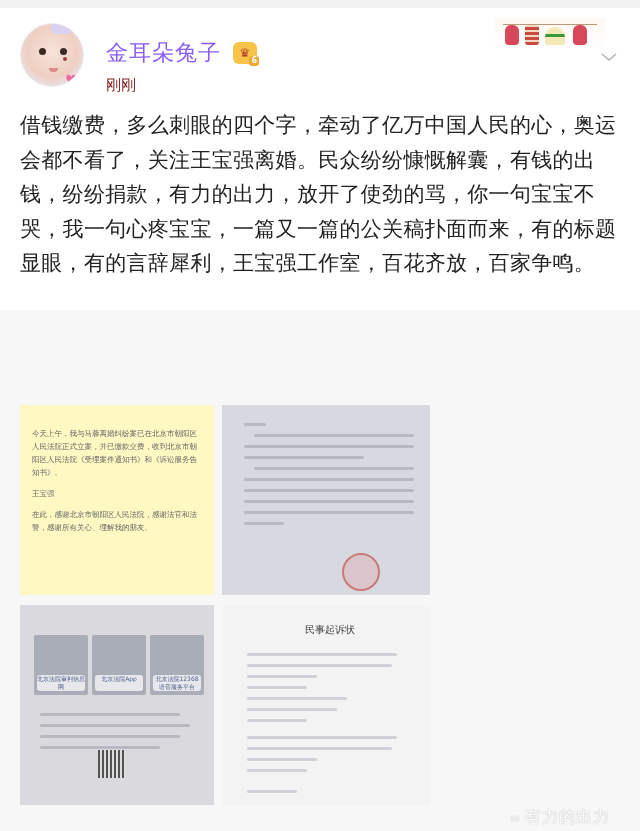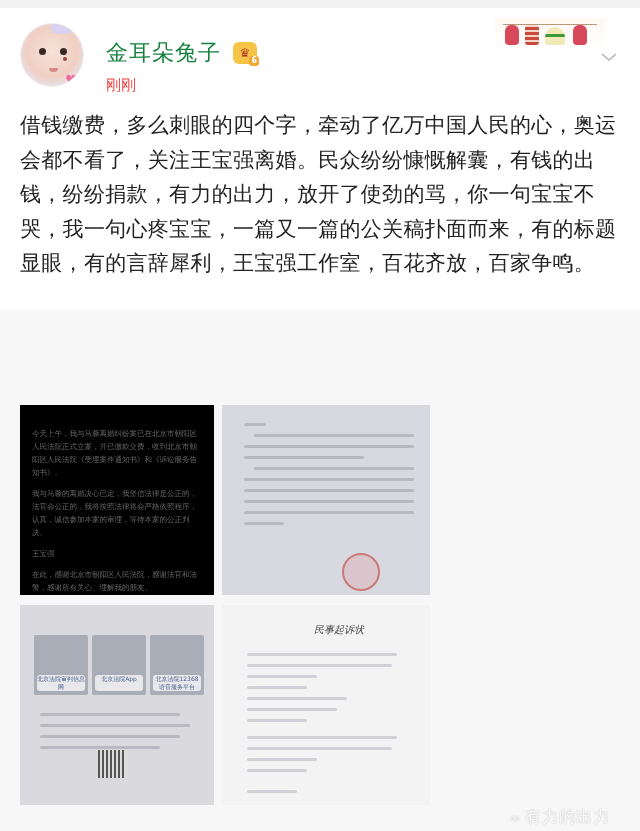--- a/index.html
+++ b/index.html
@@ -19,7 +19,7 @@
   .avatar .heart { position: absolute; left: 44px; top: 48px; color: #f06aa0; font-size: 14px; }
   .avatar .bow { position: absolute; left: 30px; top: -2px; width: 22px; height: 12px; border-radius: 6px; background: #d9d2f2; }
 
-  .username { position: absolute; left: 106px; top: 30px; font-size: 22px; color: #15803d; letter-spacing: 1px; }
+  .username { position: absolute; left: 106px; top: 30px; font-size: 22px; color: #8b5cf6; letter-spacing: 1px; }
   .crown { position: absolute; left: 233px; top: 34px; width: 24px; height: 22px; border-radius: 6px;
     background: #f6c446; color: #b3372a; font-size: 12px; text-align: center; line-height: 22px; font-weight: bold; }
   .crown .lv { position: absolute; right: -2px; bottom: -2px; font-size: 8px; color: #fff; background: #f0a830; border-radius: 3px; padding: 0 2px; line-height: 10px; }

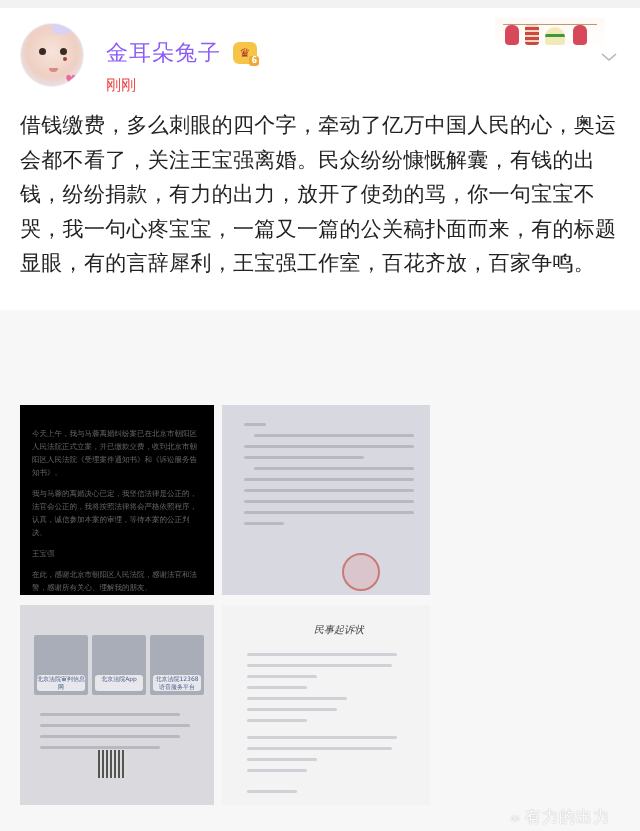--- a/index.html
+++ b/index.html
@@ -23,7 +23,7 @@
   .crown { position: absolute; left: 233px; top: 34px; width: 24px; height: 22px; border-radius: 6px;
     background: #f6c446; color: #b3372a; font-size: 12px; text-align: center; line-height: 22px; font-weight: bold; }
   .crown .lv { position: absolute; right: -2px; bottom: -2px; font-size: 8px; color: #fff; background: #f0a830; border-radius: 3px; padding: 0 2px; line-height: 10px; }
-  .time { position: absolute; left: 106px; top: 68px; font-size: 15px; color: #ef4444; }
+  .time { position: absolute; left: 106px; top: 68px; font-size: 15px; color: #7f1d1d; }
 
   .deco { position: absolute; left: 495px; top: 10px; width: 110px; height: 32px;
     background: linear-gradient(180deg, #fff8f3 0%, #ffffff 100%); }

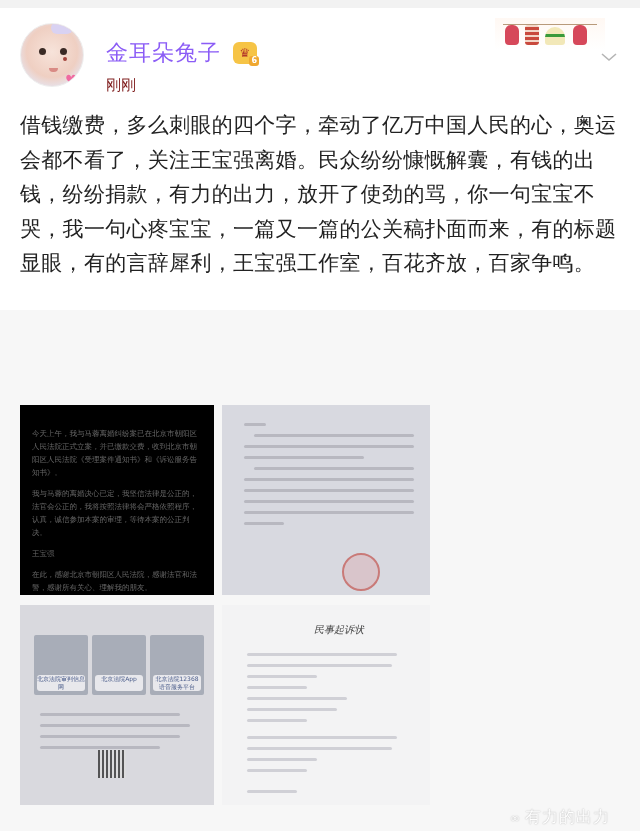--- a/index.html
+++ b/index.html
@@ -42,7 +42,7 @@
   .repost-text .mention { color: #5b83b0; }
 
   .img { position: absolute; overflow: hidden; }
-  .img1 { left: 20px; top: 95px; width: 194px; height: 190px; background: #000000; }
+  .img1 { left: 20px; top: 95px; width: 194px; height: 190px; background: #fef9c3; }
   .img2 { left: 222px; top: 95px; width: 208px; height: 190px; background: #d8d9e0; }
   .img3 { left: 20px; top: 295px; width: 194px; height: 200px; background: #d9d9de; }
   .img4 { left: 222px; top: 295px; width: 208px; height: 200px; background: #f3f3f4; }

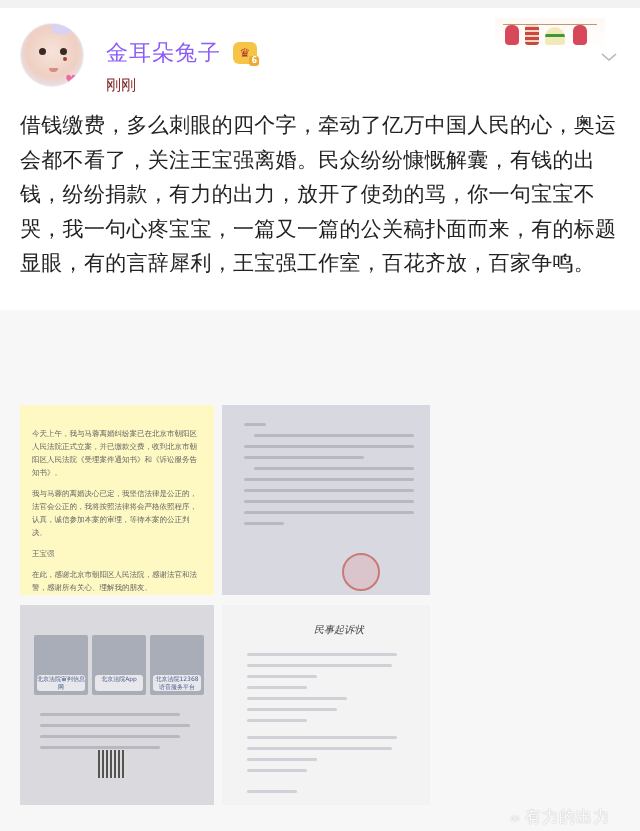--- a/index.html
+++ b/index.html
@@ -106,7 +106,6 @@
 
   <div class="img img1">
     <div class="doc-p">今天上午，我与马蓉离婚纠纷案已在北京市朝阳区人民法院正式立案，并已缴款交费，收到北京市朝阳区人民法院《受理案件通知书》和《诉讼服务告知书》。</div>
-    <div class="doc-p">我与马蓉的离婚决心已定，我坚信法律是公正的，法官会公正的，我将按照法律将会严格依照程序，认真，诚信参加本案的审理，等待本案的公正判决。</div>
     <div class="doc-p">王宝强</div>
     <div class="doc-p">在此，感谢北京市朝阳区人民法院，感谢法官和法警，感谢所有关心、理解我的朋友。</div>
 

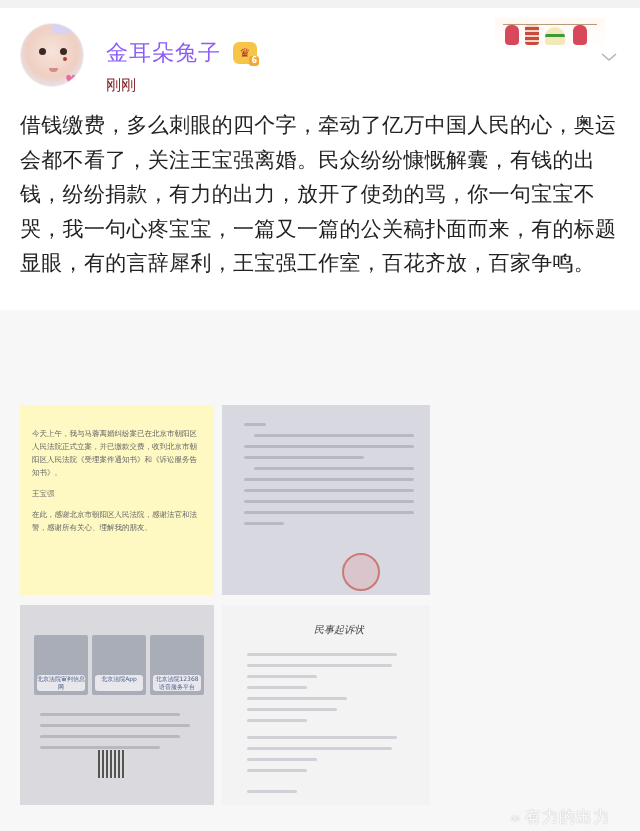--- a/index.html
+++ b/index.html
@@ -62,7 +62,7 @@
     background: repeating-linear-gradient(90deg, #333 0 2px, #ddd 2px 4px), #333; opacity: 0.8; }
   .img3 .lines { position: absolute; left: 20px; top: 100px; width: 150px; }
 
-  .img4 .title { position: absolute; left: 13px; width: 208px; top: 18px; text-align: center; font-size: 10px; color: #444; font-style: italic; }
+  .img4 .title { position: absolute; left: 4px; width: 208px; top: 18px; text-align: center; font-size: 10px; color: #444; }
   .img4 .lines { position: absolute; left: 25px; top: 28px; width: 150px; }
   .img4 .blurline { background: #d0d0d6; }
 

